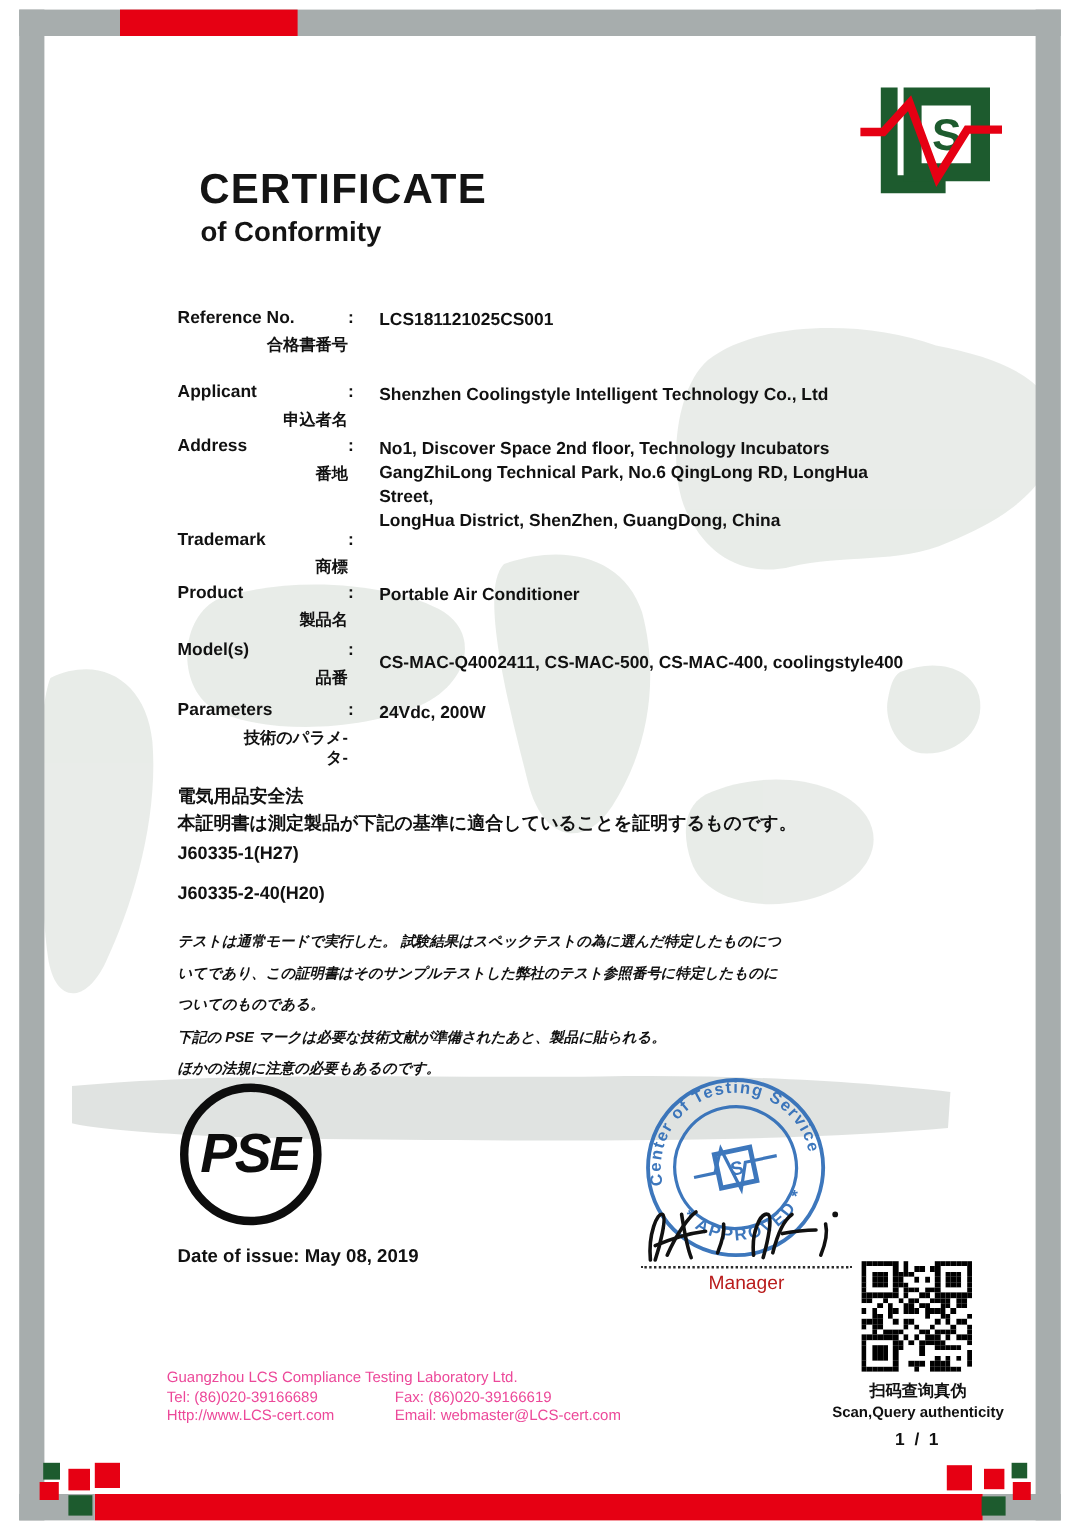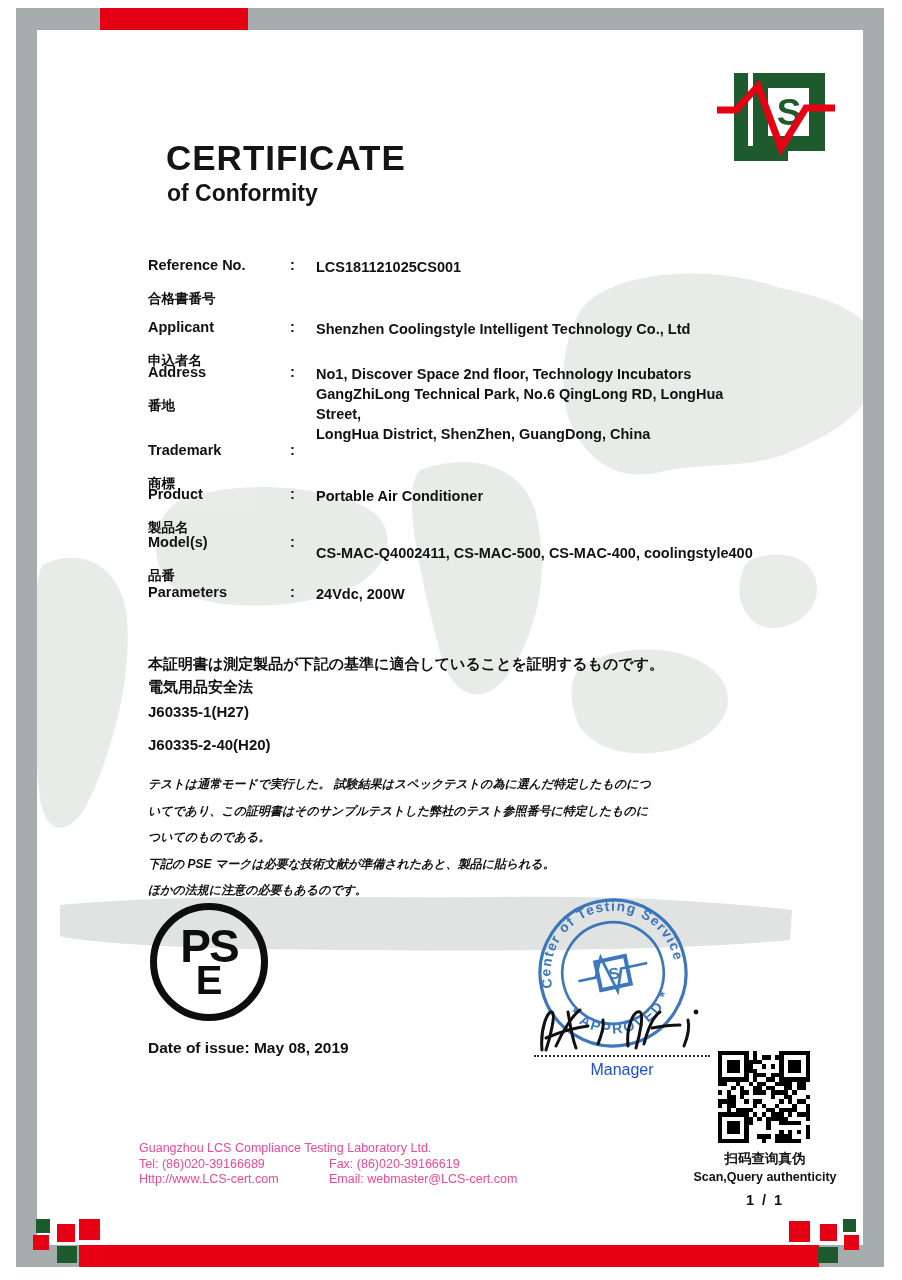--- a/index.html
+++ b/index.html
@@ -27,7 +27,7 @@
   .frow{position:absolute;left:148px;width:612px;display:flex;align-items:flex-start;}
   .f-label{width:142px;flex:0 0 142px;}
   .f-en{font-size:14.5px;font-weight:700;}
-  .f-jp{font-size:13.5px;font-weight:600;margin-top:17px;white-space:pre-line;line-height:17px;}
+  .f-jp{font-size:13.5px;font-weight:600;margin-top:6px;white-space:pre-line;line-height:17px;text-align:right;}
   .f-colon{width:26px;flex:0 0 26px;font-weight:700;font-size:14.5px;}
   .f-value{flex:1;font-weight:700;font-size:14.5px;line-height:20px;white-space:pre-line;}
 

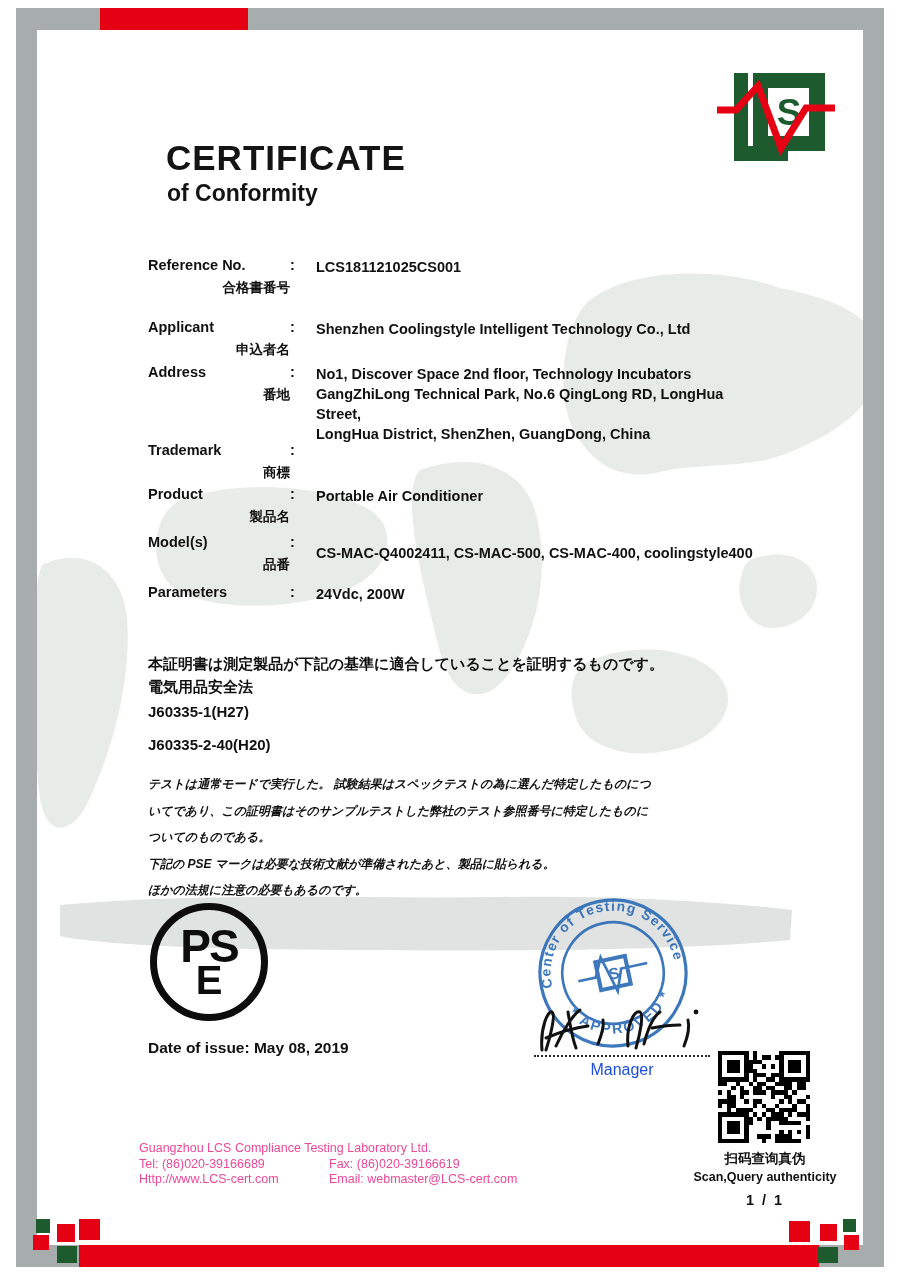--- a/index.html
+++ b/index.html
@@ -175,6 +175,8 @@
     <div class="frow" style="top:584px;">
       <div class="f-label">
           <div class="f-en">Parameters</div>
+        <div class="f-jp">技術のパラメ-
+タ-</div>
         </div>
       <div class="f-colon">:</div>
       <div class="f-value">24Vdc, 200W</div>

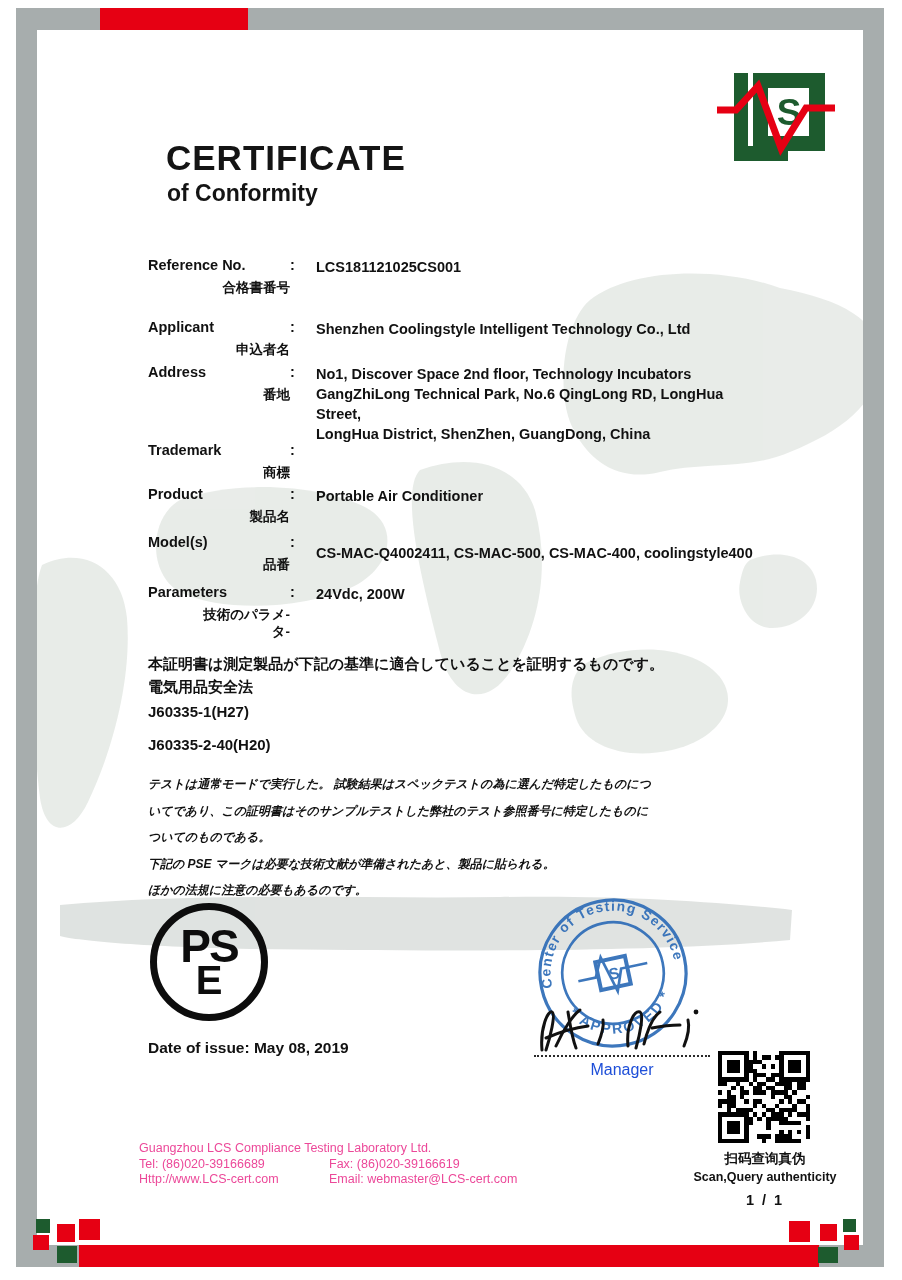--- a/index.html
+++ b/index.html
@@ -183,8 +183,8 @@
     </div>
 
     <div class="statement">
+      <div class="jpline">電気用品安全法</div>
       <div class="jpline">本証明書は測定製品が下記の基準に適合していることを証明するものです。</div>
-      <div class="jpline">電気用品安全法</div>
       <div class="std">J60335-1(H27)</div>
       <div class="std std2">J60335-2-40(H20)</div>
       <div class="jppara">テストは通常モードで実行した。 試験結果はスペックテストの為に選んだ特定したものにつ

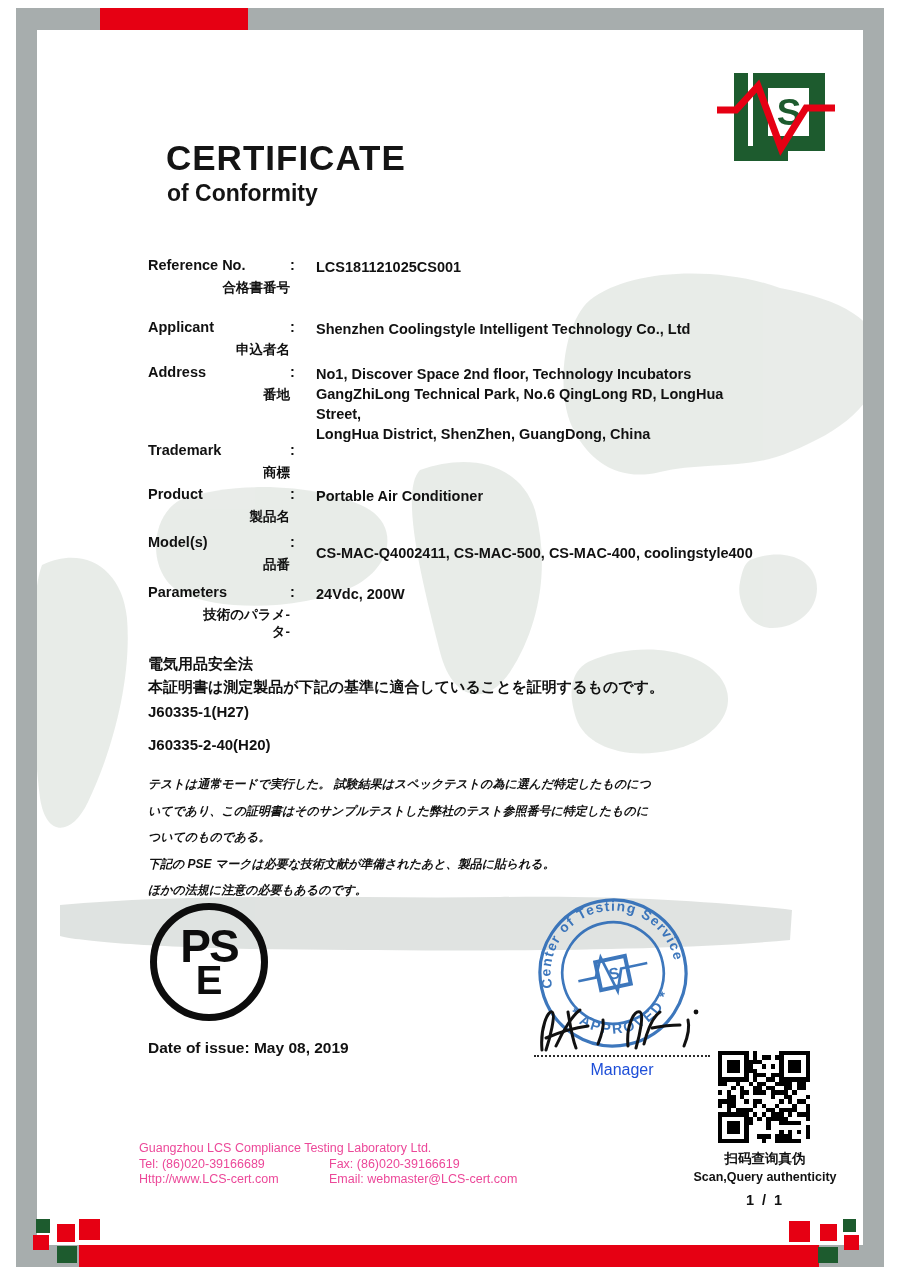--- a/index.html
+++ b/index.html
@@ -40,7 +40,7 @@
 
   
   .pse{position:absolute;left:150px;top:903px;width:104px;height:104px;border:7px solid #0d0d0d;
-       border-radius:50%;display:flex;flex-direction:column;align-items:center;justify-content:center;}
+       border-radius:50%;display:flex;flex-direction:row;align-items:center;justify-content:center;font-style:italic;}
   .pse .ps{font-size:46px;font-weight:800;letter-spacing:-2px;line-height:0.82;color:#0d0d0d;}
   .pse .e{font-size:40px;font-weight:800;line-height:0.8;color:#0d0d0d;margin-top:-1px;}
 

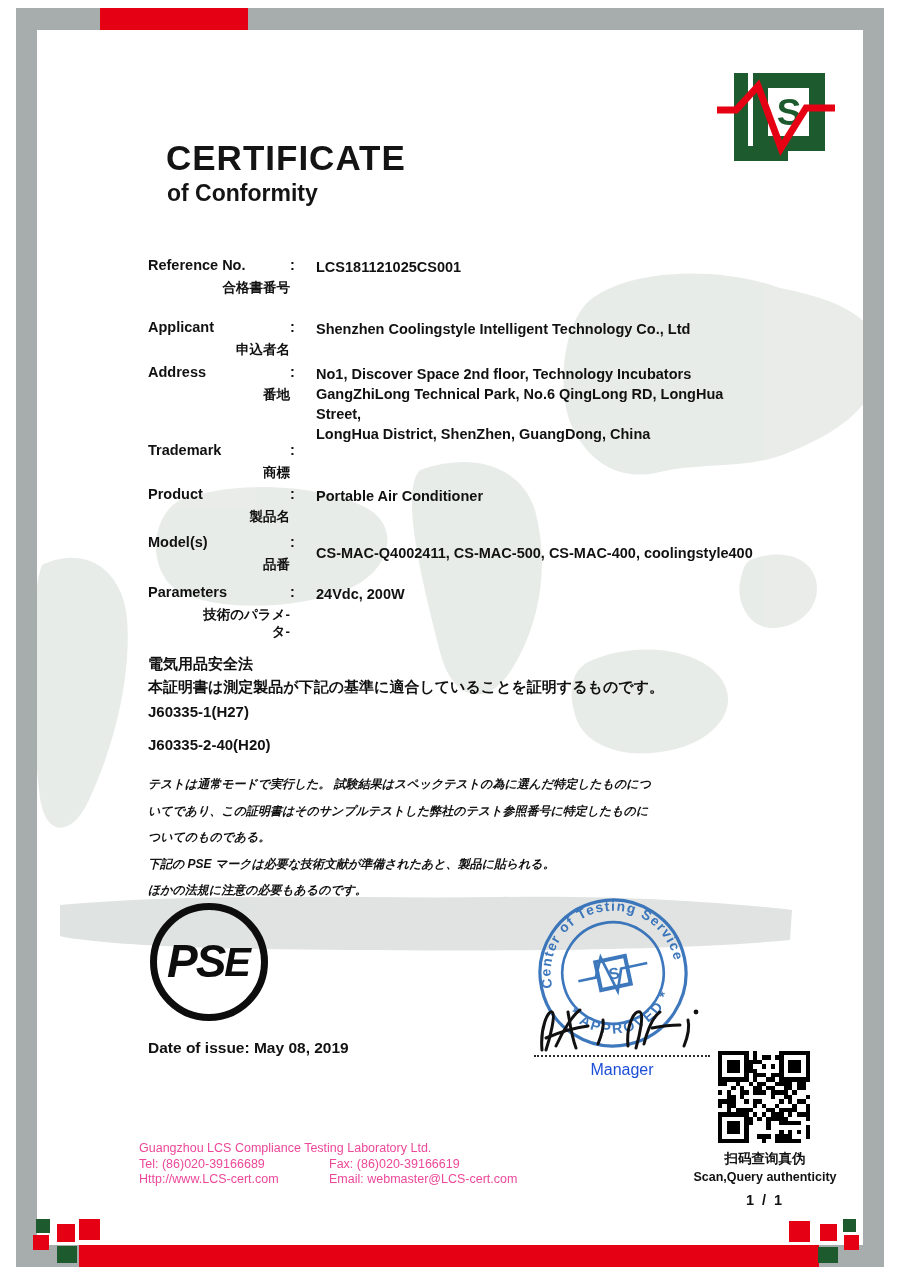--- a/index.html
+++ b/index.html
@@ -48,7 +48,7 @@
   .stamp{position:absolute;left:524px;top:884px;width:178px;height:178px;transform:rotate(-12deg);opacity:0.93;}
   .sig{position:absolute;left:532px;top:1000px;width:185px;height:56px;}
   .sigline{position:absolute;left:534px;top:1055px;width:176px;border-bottom:2px dotted #2a2a2a;}
-  .manager{position:absolute;left:534px;top:1061px;width:176px;text-align:center;font-size:16px;color:#1d4ed8;}
+  .manager{position:absolute;left:534px;top:1061px;width:176px;text-align:center;font-size:16px;color:#b91c1c;}
 
   
   .dateline{position:absolute;left:148px;top:1039px;font-size:15.5px;font-weight:700;}

